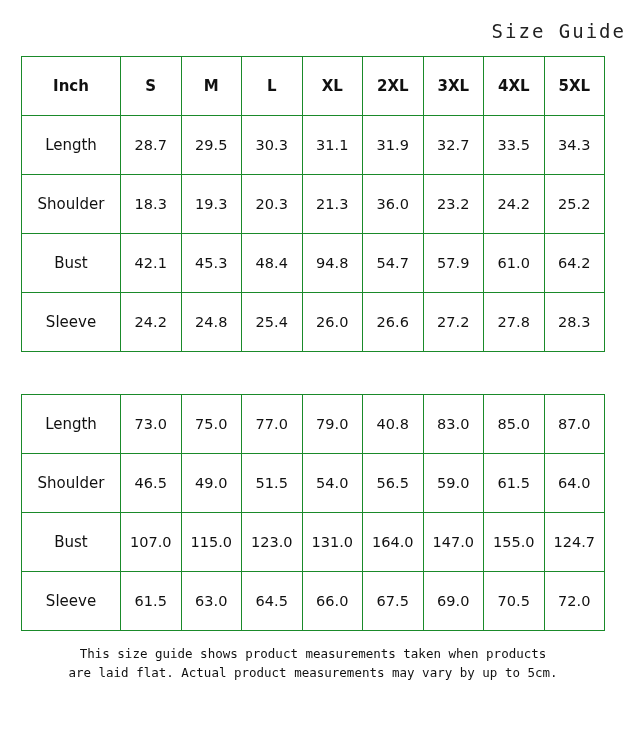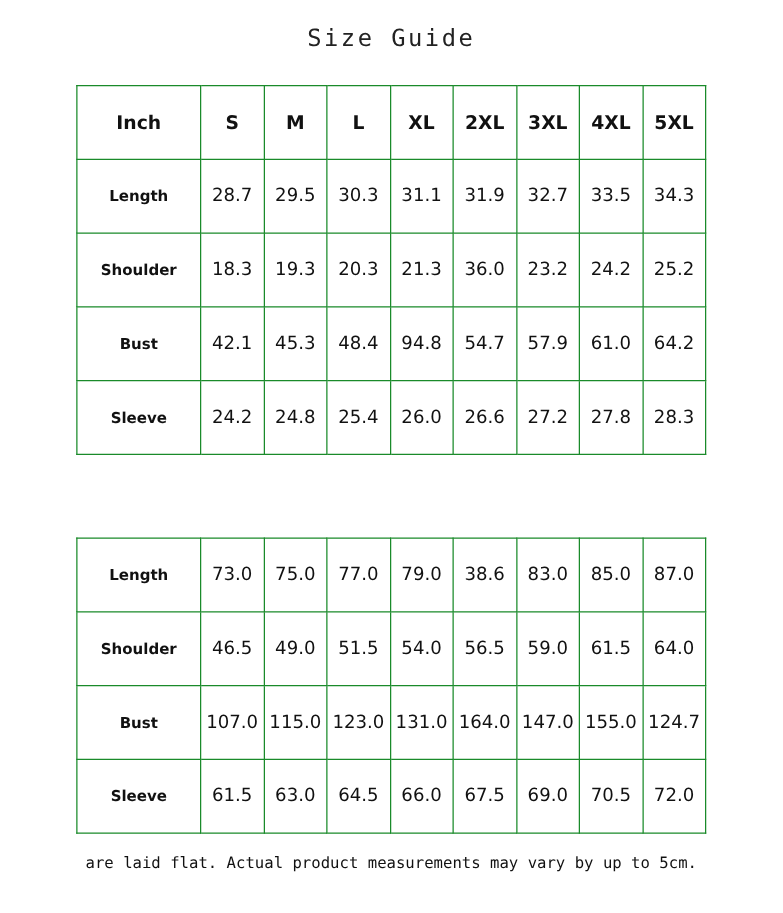--- a/index.html
+++ b/index.html
@@ -21,7 +21,7 @@
     box-sizing: border-box;
   }
   .title {
-    text-align: center;
+    text-align: right;
     font-family: "DejaVu Sans Mono", monospace;
     font-size: 19px;
     letter-spacing: 2px;

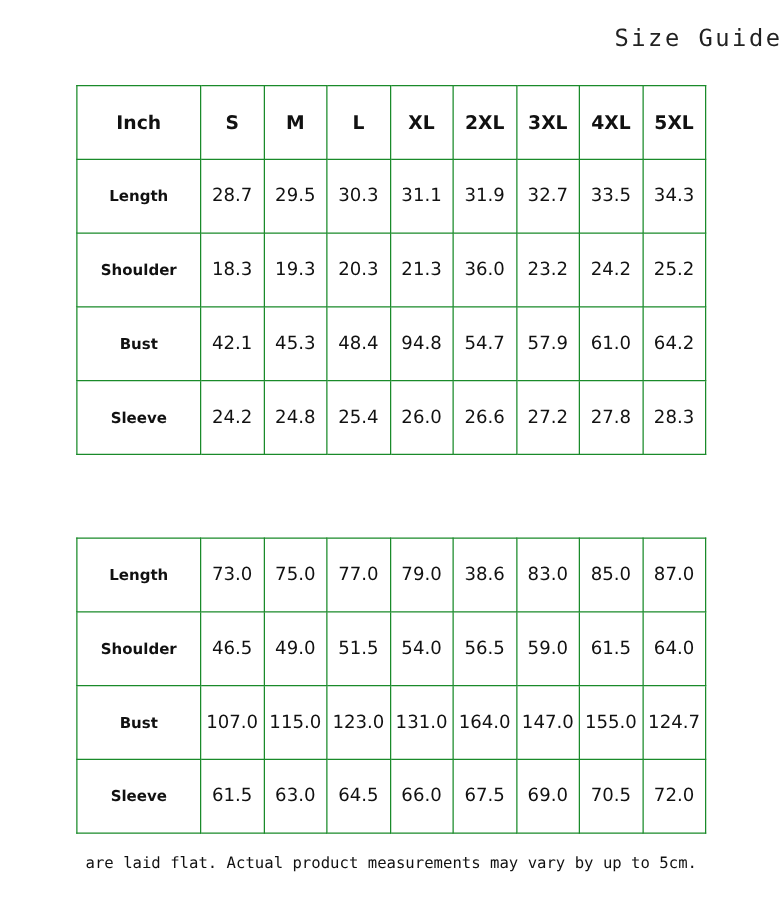--- a/index.html
+++ b/index.html
@@ -30,8 +30,8 @@
     padding-bottom: 14px;
   }
   table.size-table {
-    width: 504px;
-    margin: 12px auto;
+    width: 584px;
+    margin: 0 auto;
     border-collapse: collapse;
     table-layout: fixed;
   }

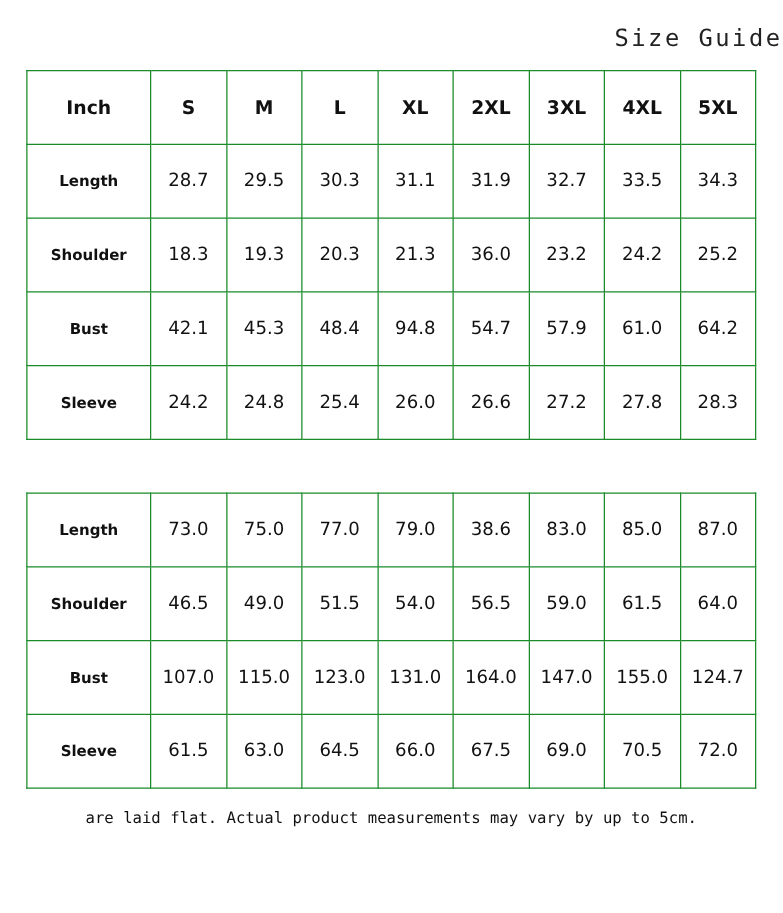--- a/index.html
+++ b/index.html
@@ -44,8 +44,8 @@
     color: #111111;
   }
   table.size-table td.rowhead {
-    font-weight: bold;
-    font-size: 12px;
+    font-weight: normal;
+    font-size: 15px;
     width: 96px;
   }
   table.size-table tr.header td {

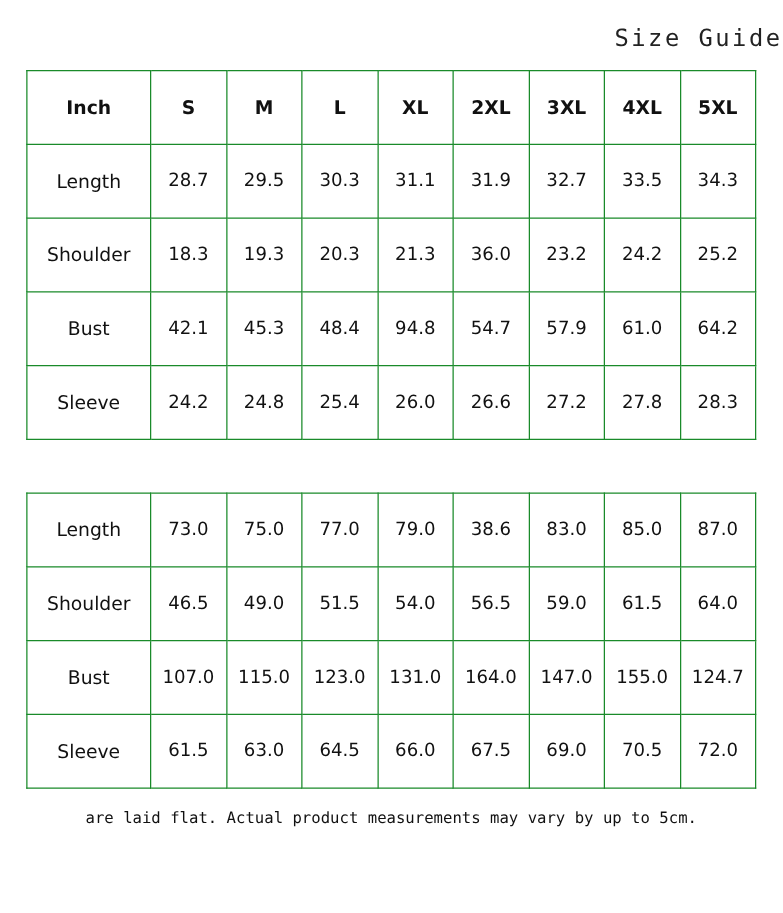--- a/index.html
+++ b/index.html
@@ -142,7 +142,7 @@
           <td>75.0</td>
           <td>77.0</td>
           <td>79.0</td>
-          <td>38.6</td>
+          <td>40.8</td>
           <td>83.0</td>
           <td>85.0</td>
           <td>87.0</td>

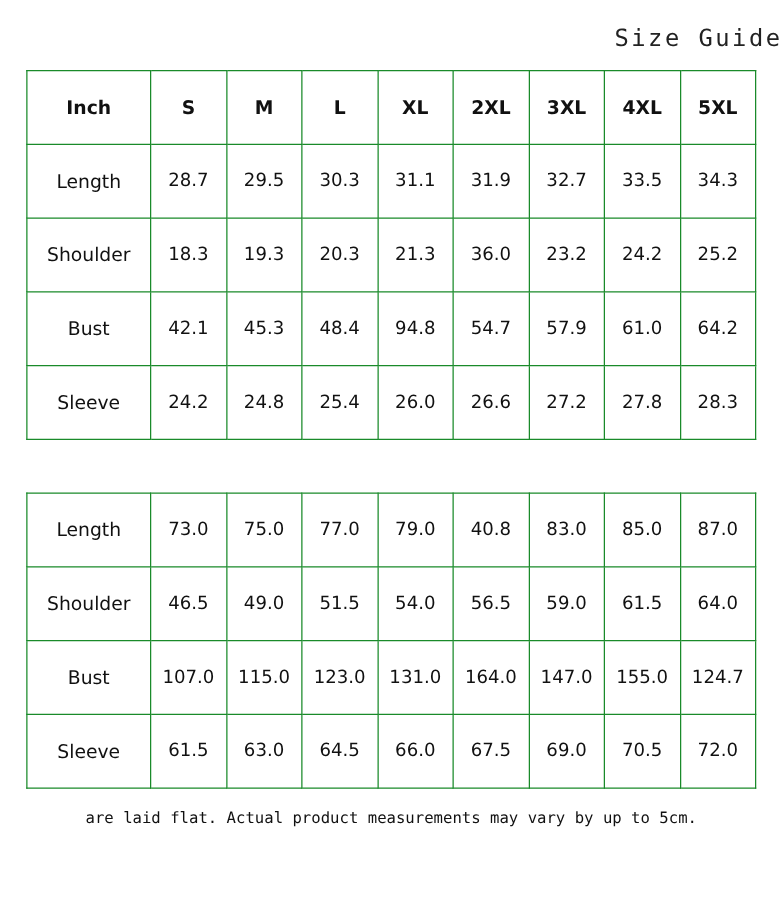--- a/index.html
+++ b/index.html
@@ -184,6 +184,7 @@
   </table>
 
   <div class="footer">
+    <div>This size guide shows product measurements taken when products</div>
     <div>are laid flat. Actual product measurements may vary by up to 5cm.</div>
   </div>
 

